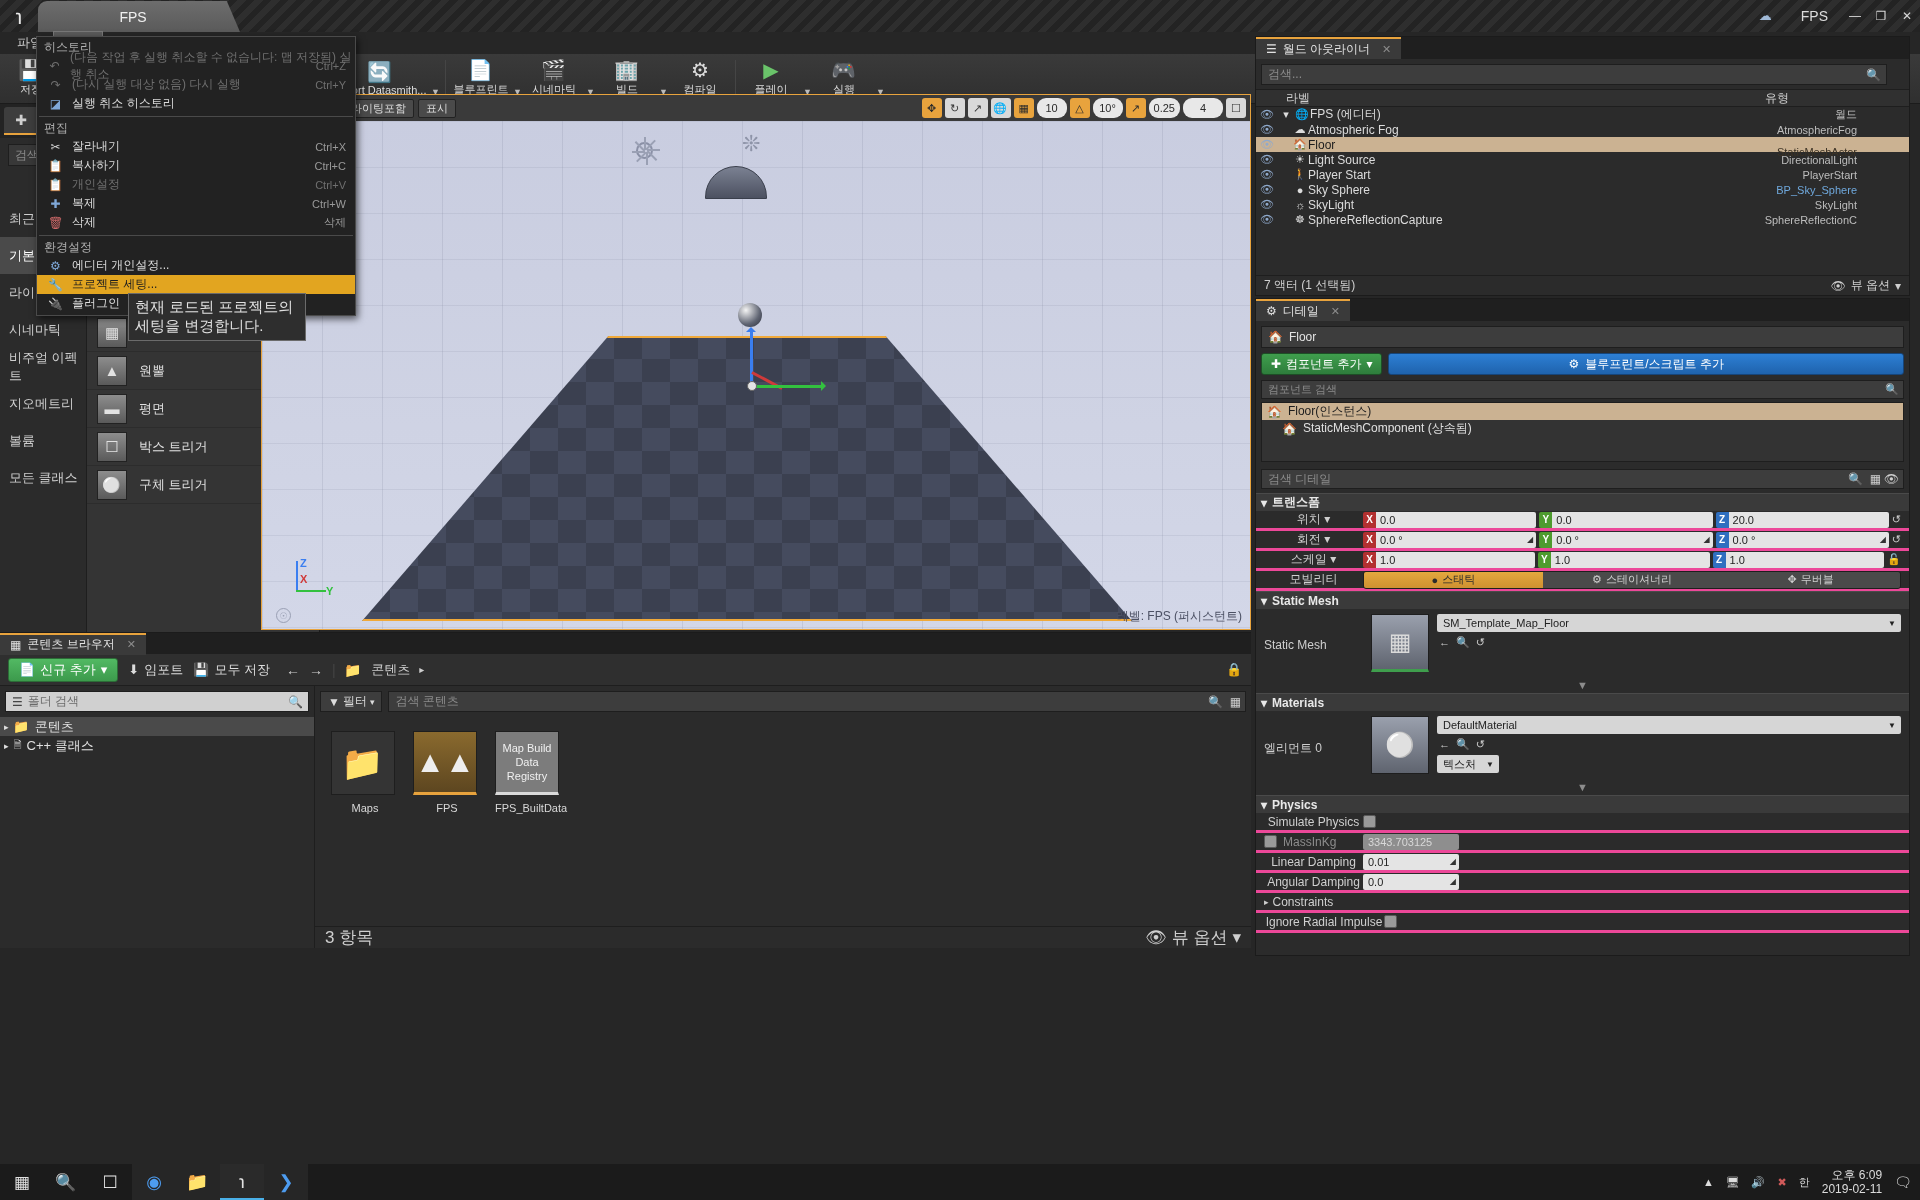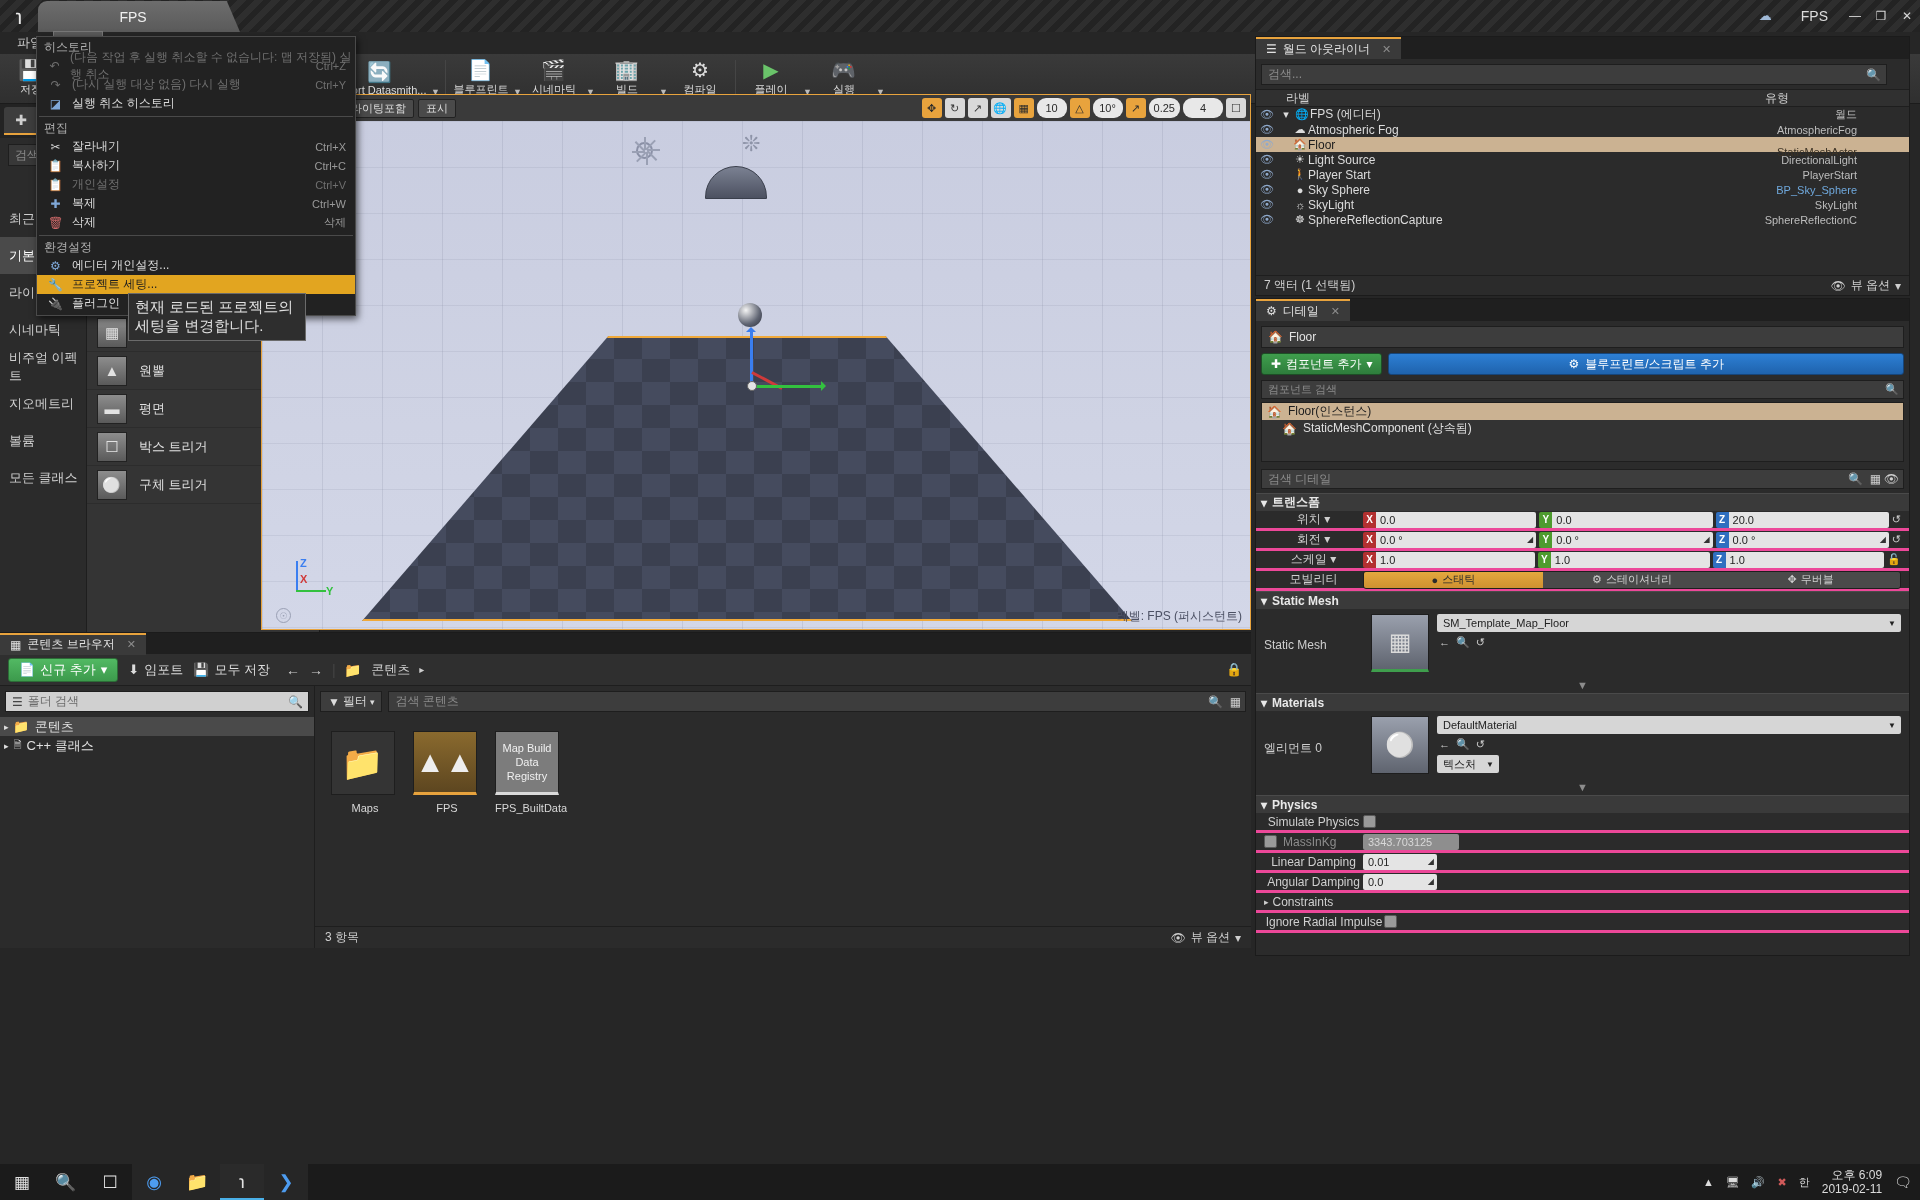--- a/index.html
+++ b/index.html
@@ -210,7 +210,7 @@
   .chk.on { background:#e8e8e8; color:#2d6fd0; font-size:10px; display:flex;
       align-items:center; justify-content:center; }
   .txtfield { height:16px; background:#e4e4e4; color:#222; font-size:11px; display:flex;
-      align-items:center; padding:0 5px; border-radius:2px; width:74px; position:relative; }
+      align-items:center; padding:0 5px; border-radius:2px; width:96px; position:relative; }
   .txtfield.dim { background:#8e8e8e; color:#d8d8d8; width:96px; }
   .txtfield .knob { position:absolute; right:3px; color:#333; font-size:8px; }
 

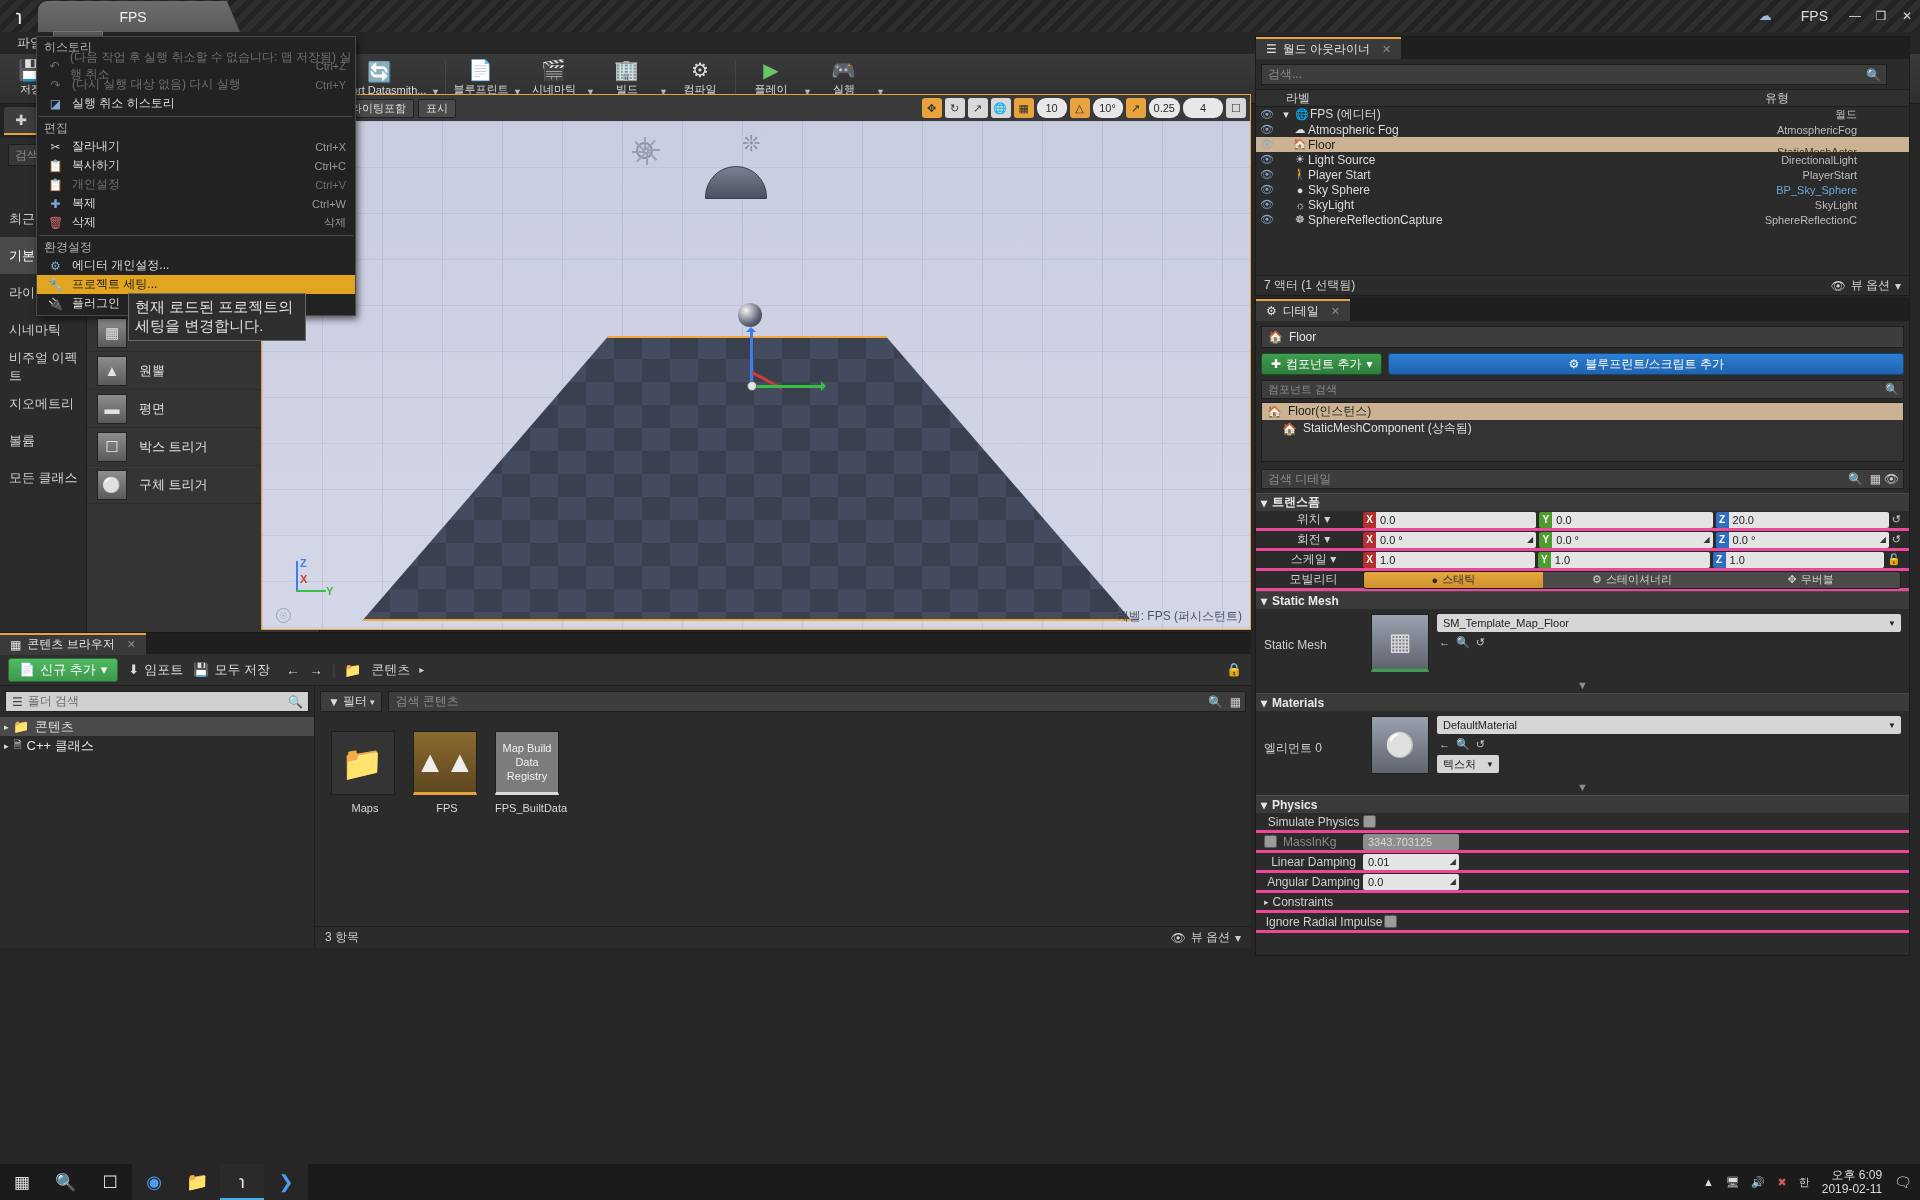--- a/index.html
+++ b/index.html
@@ -255,7 +255,7 @@
   .tile .tlbl { text-align:center; font-size:11px; color:#d8d8d8; margin-top:7px; }
   .cb-foot { position:absolute; left:0; bottom:0; width:100%; height:22px; background:#2b2b2b;
       border-top:1px solid #1e1e1e; display:flex; align-items:center; padding:0 10px;
-      font-size:12px; color:#cfcfcf; }
+      font-size:17px; color:#cfcfcf; }
   .cb-foot .right { margin-left:auto; display:flex; align-items:center; gap:5px; }
 
   

